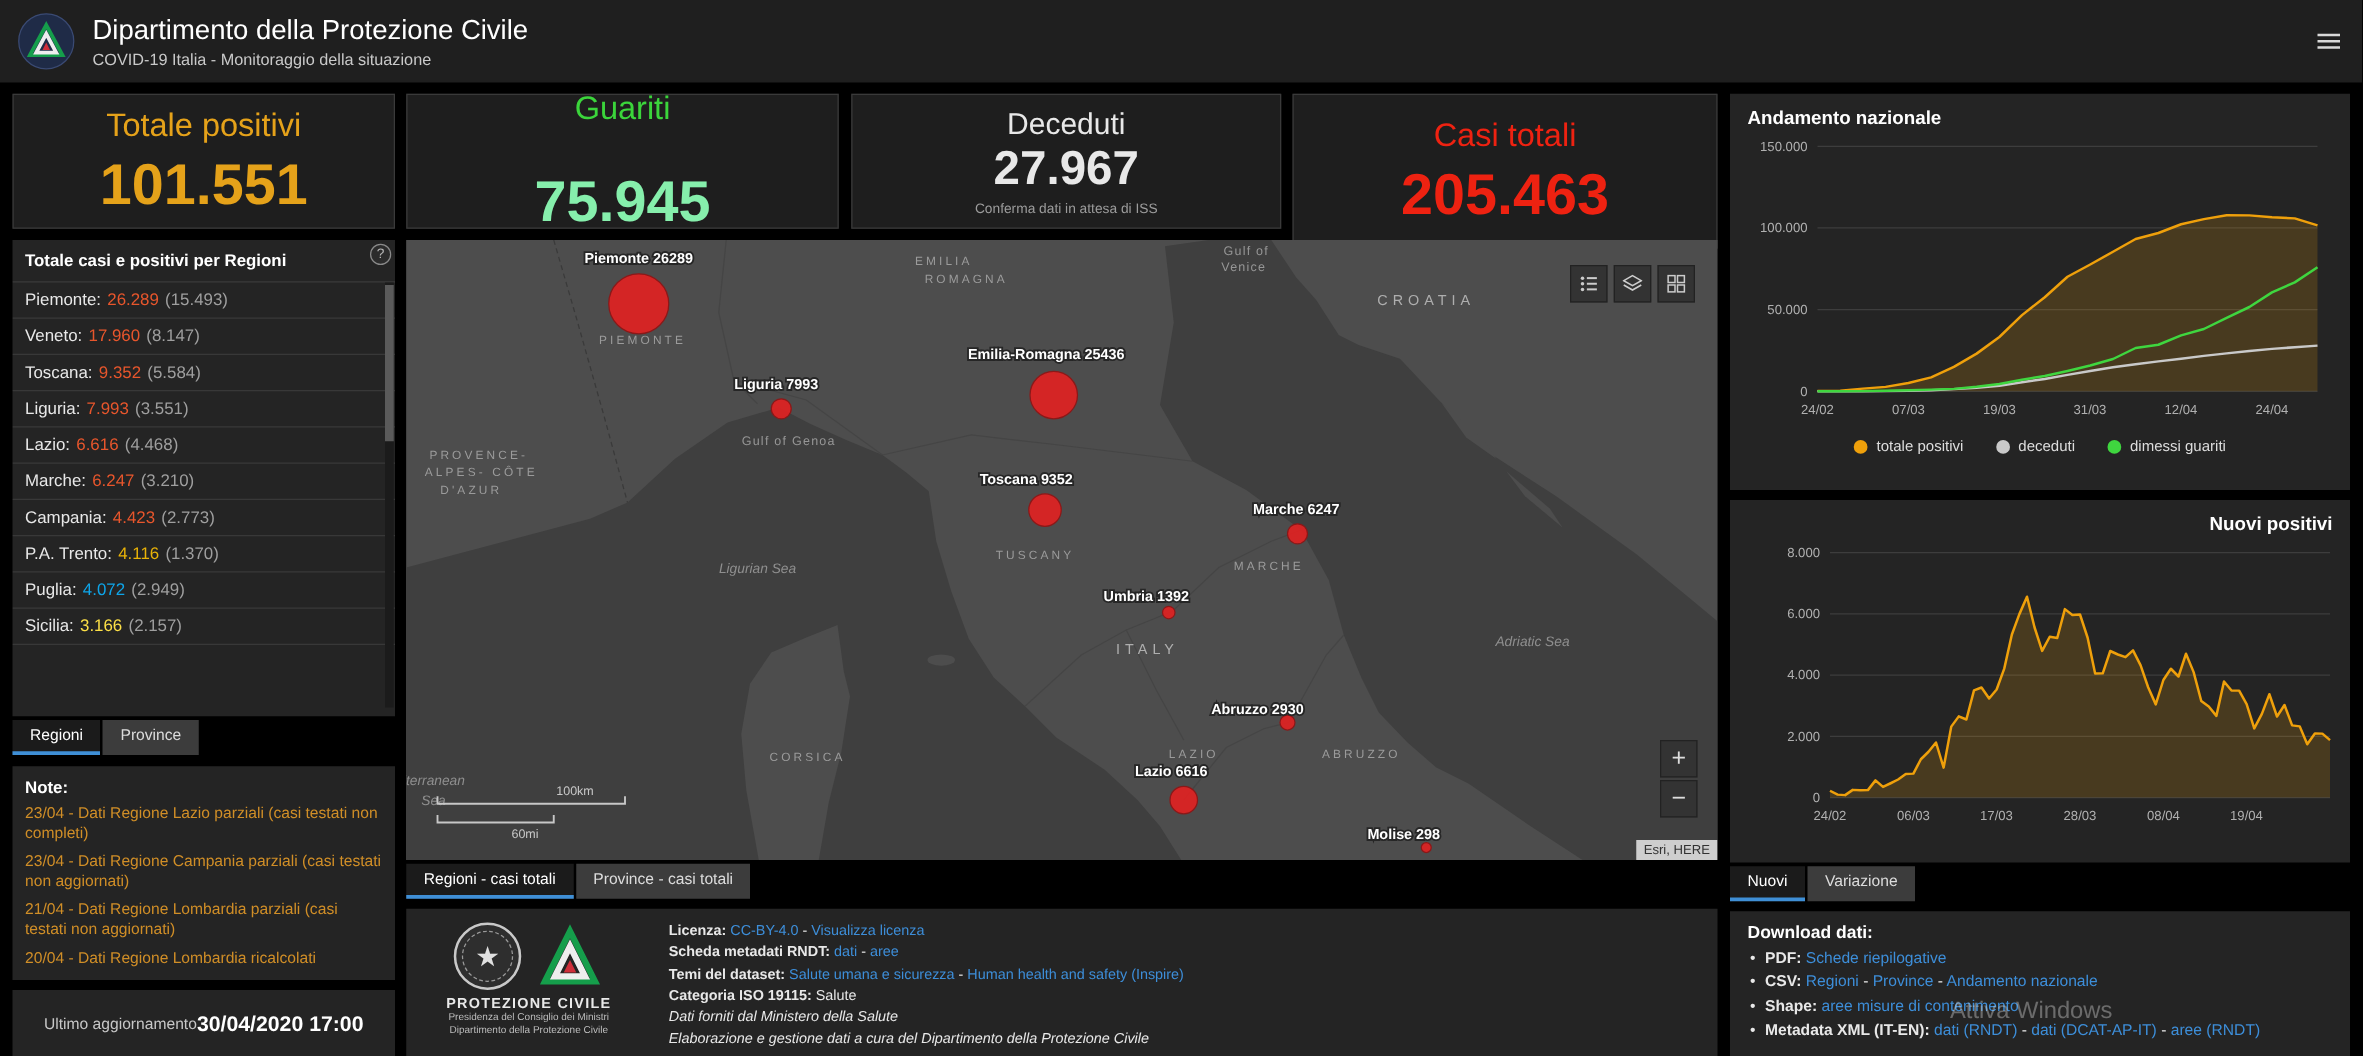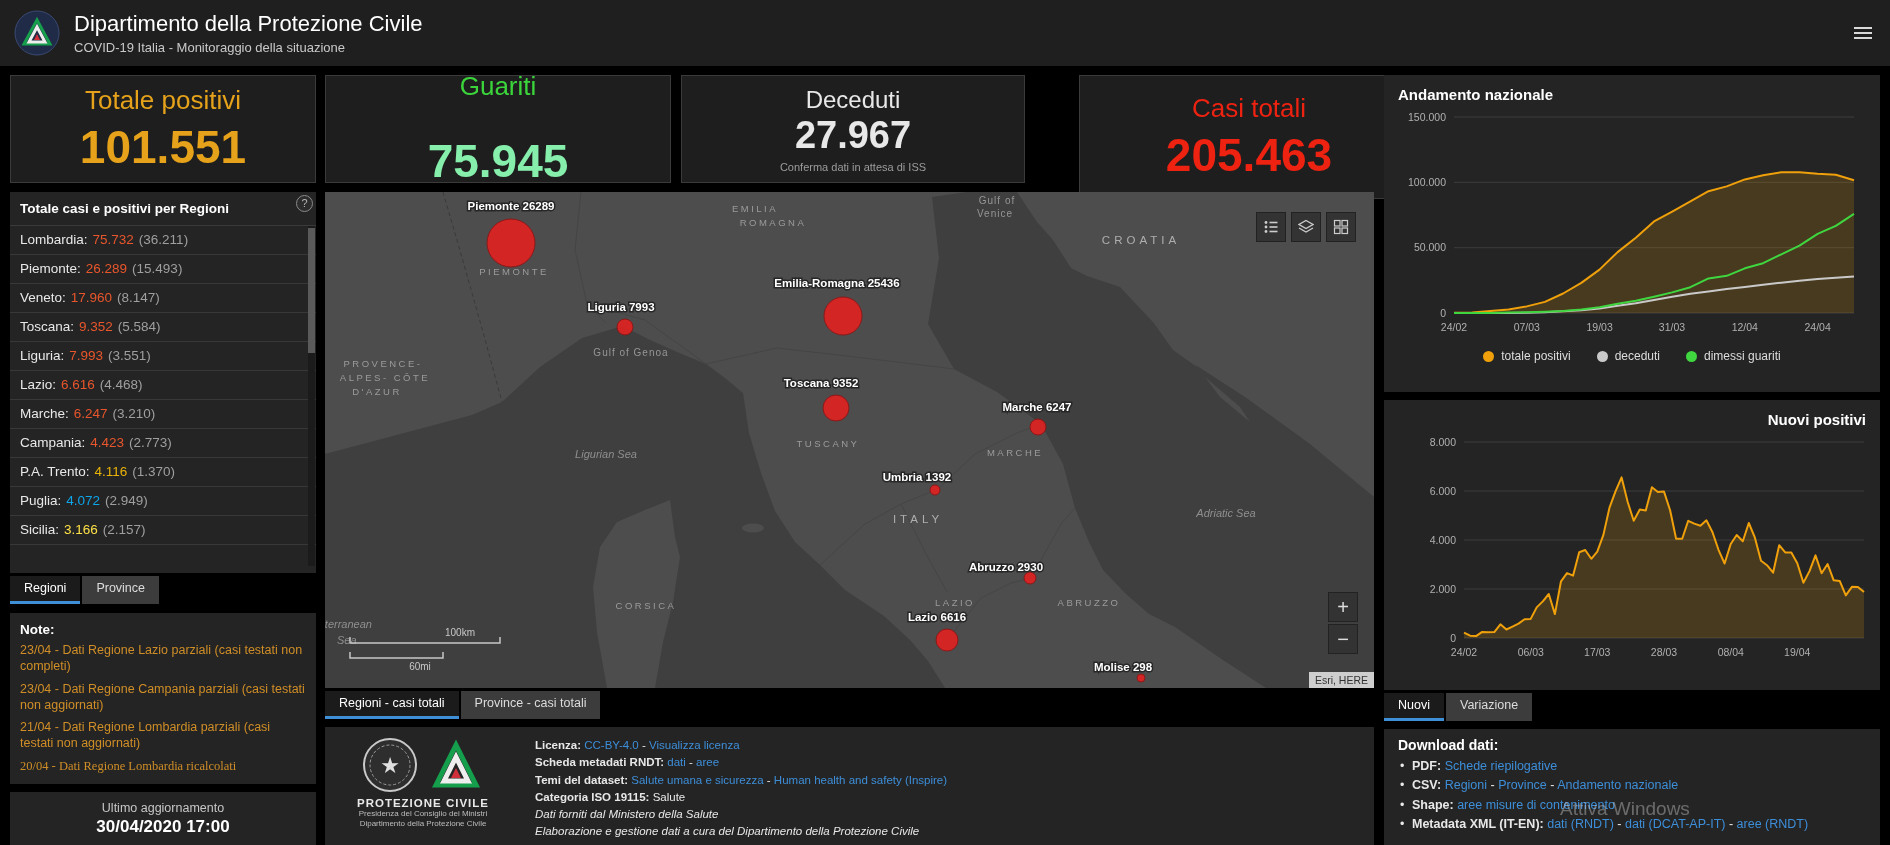--- a/index.html
+++ b/index.html
@@ -26,7 +26,7 @@
   #card-deceduti{left:681px;top:75px;width:344px;height:108px;}
   #card-deceduti .cvalue{font-size:38px;margin-top:0;}
   #card-deceduti .ctitle{font-size:24px;}
-  #card-totali{left:1079px;top:75px;width:340px;height:124px;}
+  #card-totali{left:1034px;top:75px;width:340px;height:124px;}
 
   
   #panel-regioni{left:10px;top:192px;width:306px;height:381px;overflow:hidden;}

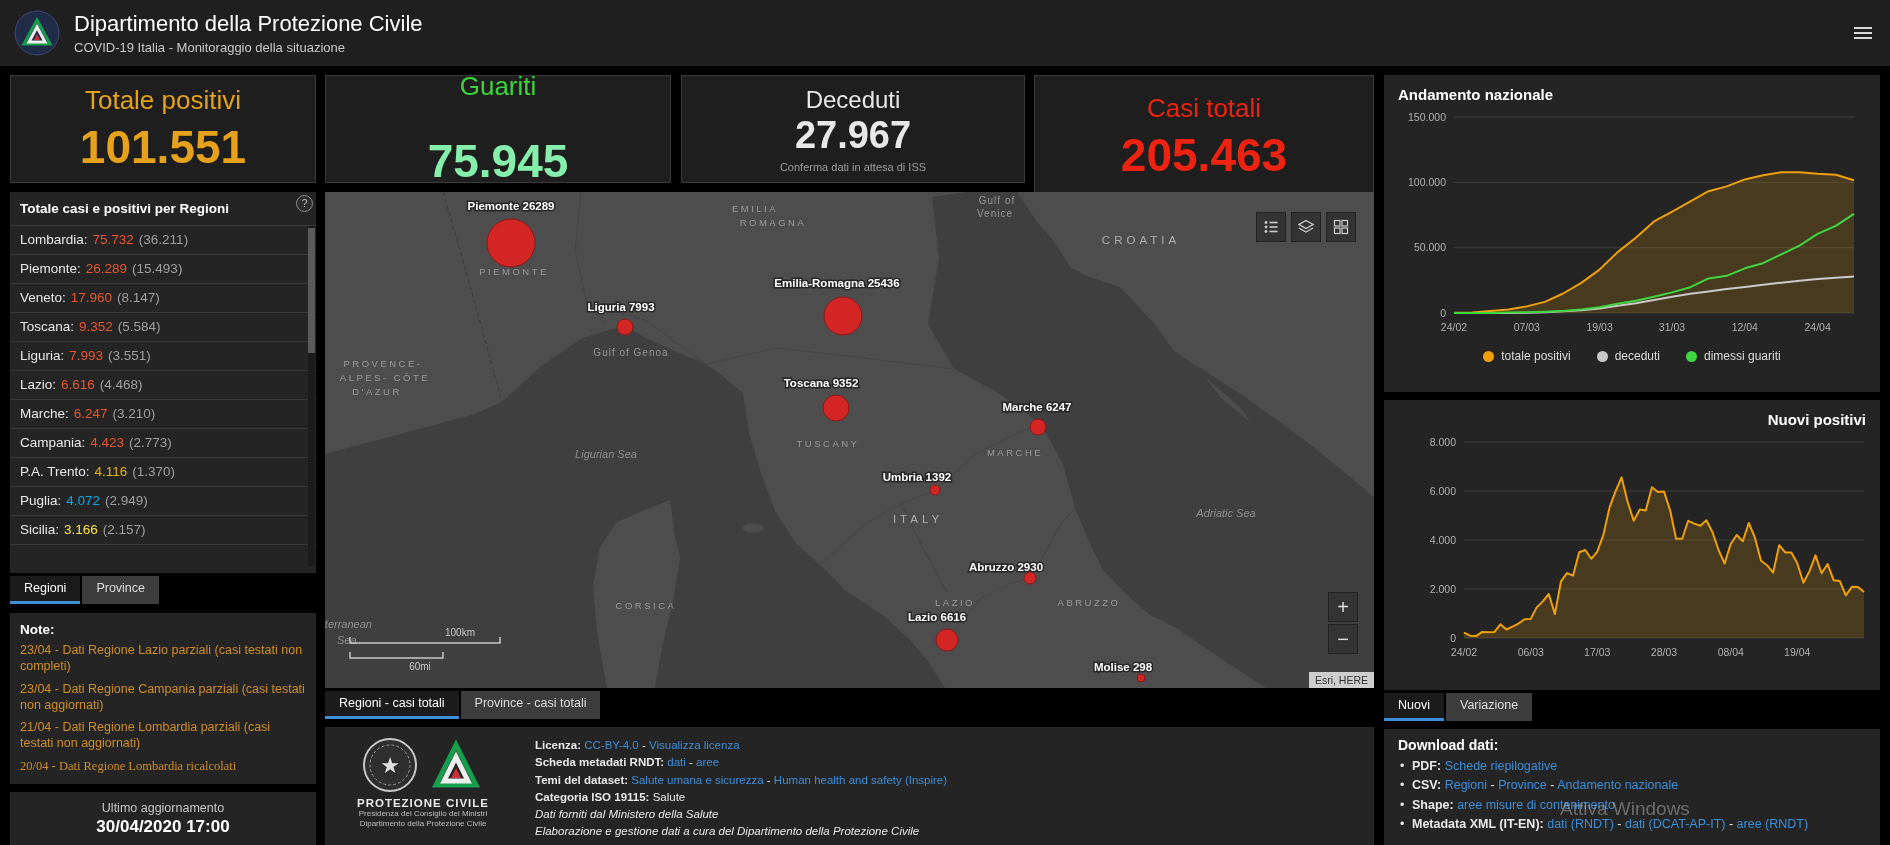--- a/index.html
+++ b/index.html
@@ -152,7 +152,6 @@
   <div class="panel" id="panel-regioni">
     <div class="ptitle">Totale casi e positivi per Regioni</div>
     <div id="region-rows">
-        <div class="rrow"><span class="rname">Lombardia:</span><span class="rtot" style="color: rgb(232, 86, 44);">75.732</span><span class="rpos">(36.211)</span></div>
         <div class="rrow"><span class="rname">Piemonte:</span><span class="rtot" style="color: rgb(232, 86, 44);">26.289</span><span class="rpos">(15.493)</span></div>
         <div class="rrow"><span class="rname">Veneto:</span><span class="rtot" style="color: rgb(232, 86, 44);">17.960</span><span class="rpos">(8.147)</span></div>
         <div class="rrow"><span class="rname">Toscana:</span><span class="rtot" style="color: rgb(232, 86, 44);">9.352</span><span class="rpos">(5.584)</span></div>

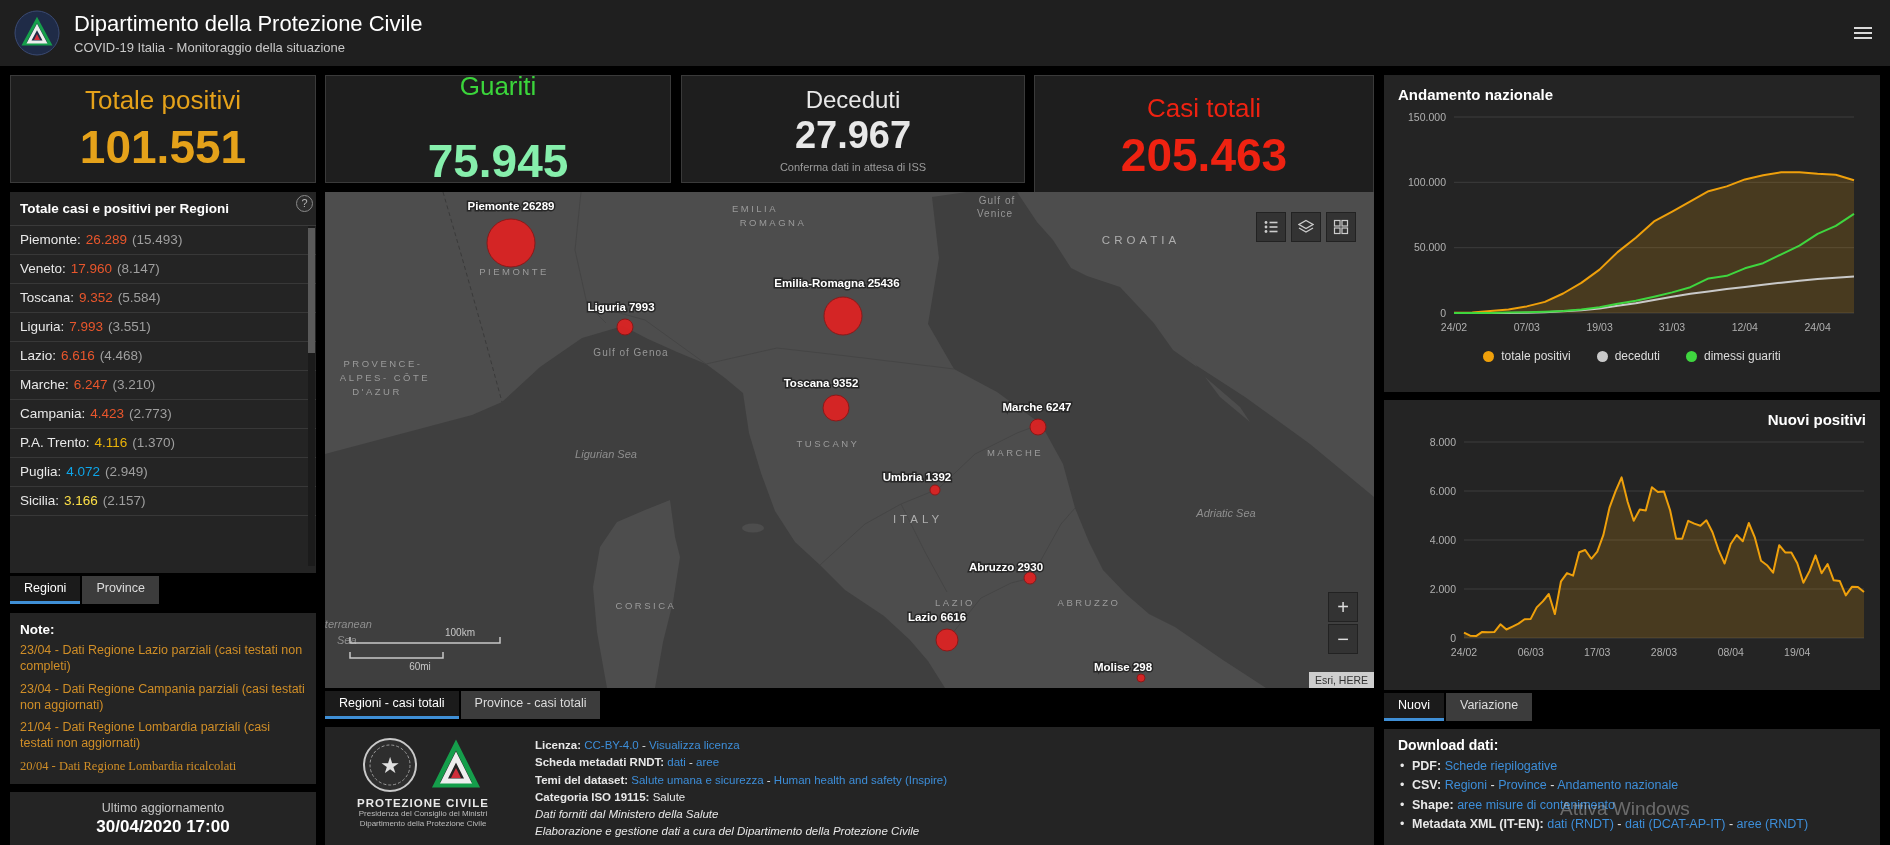--- a/index.html
+++ b/index.html
@@ -179,7 +179,7 @@
         <div class="note-item" style="color: rgb(208, 142, 39);">23/04 - Dati Regione Lazio parziali (casi testati non completi)</div>
         <div class="note-item" style="color: rgb(208, 142, 39);">23/04 - Dati Regione Campania parziali (casi testati non aggiornati)</div>
         <div class="note-item" style="color: rgb(208, 142, 39);">21/04 - Dati Regione Lombardia parziali (casi testati non aggiornati)</div>
-        <div class="note-item" style="color: rgb(208, 142, 39); font-family: Liberation Serif, serif;">20/04 - Dati Regione Lombardia ricalcolati</div>
+        <div class="note-item" style="color: rgb(208, 142, 39);">20/04 - Dati Regione Lombardia ricalcolati</div>
       </div>
   </div>
 

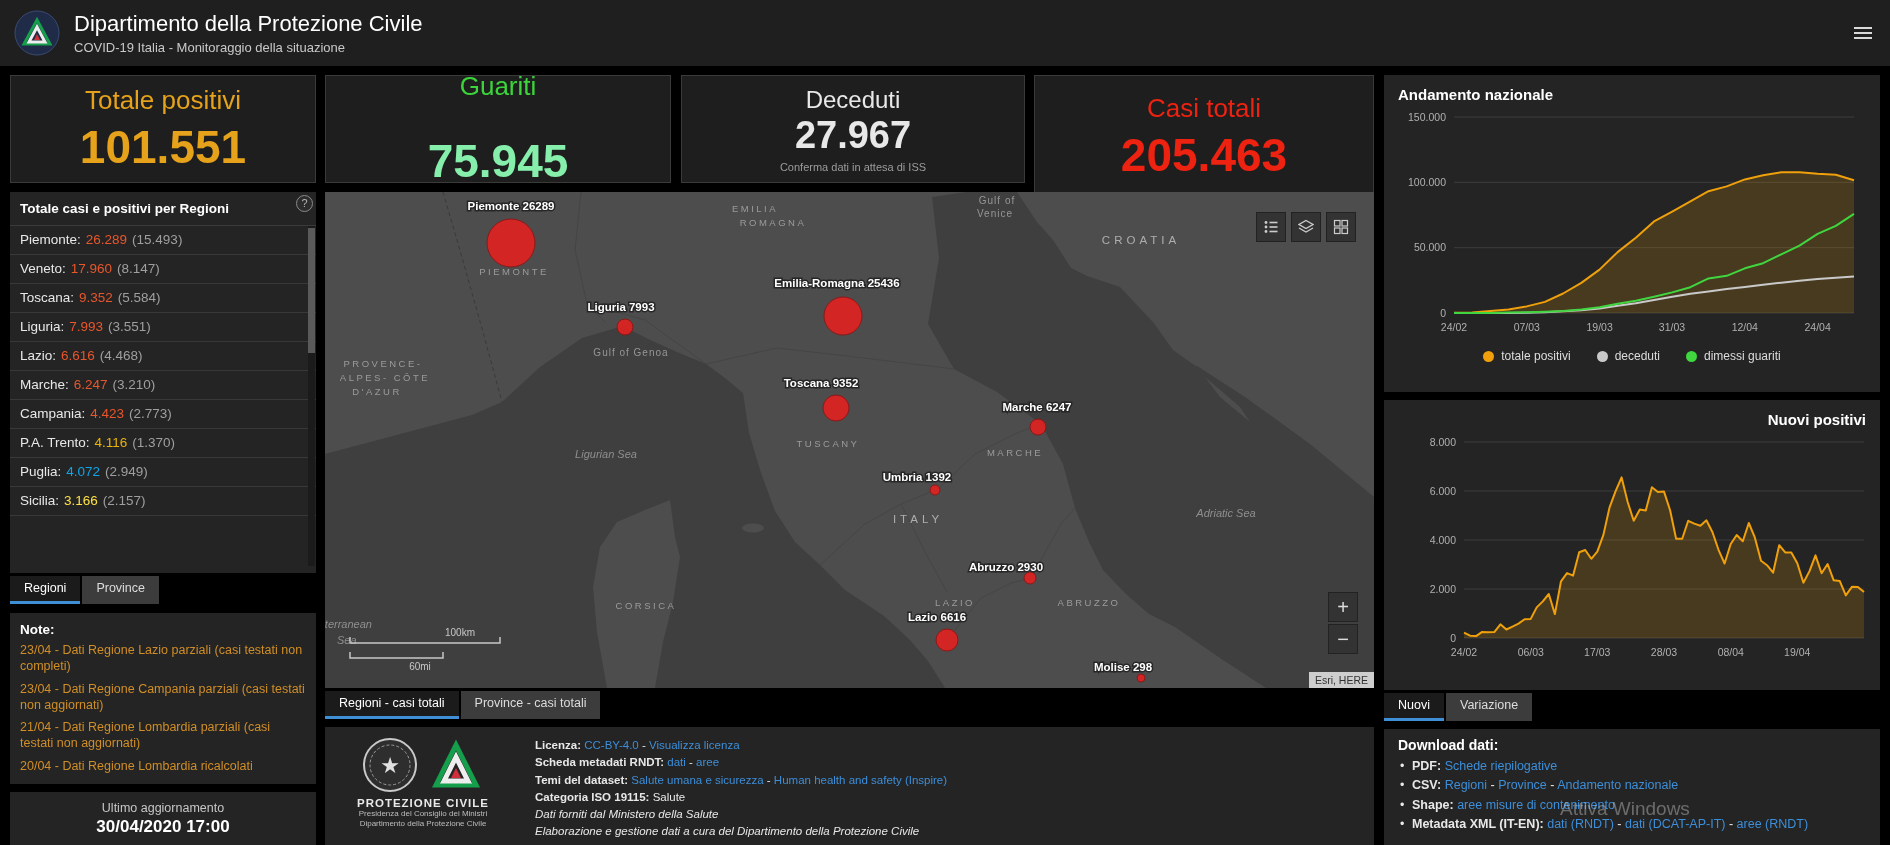--- a/index.html
+++ b/index.html
@@ -53,7 +53,7 @@
   .note-item{font-size:12.5px;line-height:1.3;padding:3px 10px;}
 
   
-  #panel-update{left:10px;top:792px;width:306px;height:53px;display:flex;flex-direction:column;align-items:center;justify-content:center;}
+  #panel-update{left:10px;top:792px;width:306px;height:53px;display:flex;flex-direction:row;align-items:center;justify-content:center;}
   #update-label{font-size:12.5px;color:#c7c7c7;}
   #update-value{font-size:17px;font-weight:bold;color:#fff;margin-top:2px;}
 

